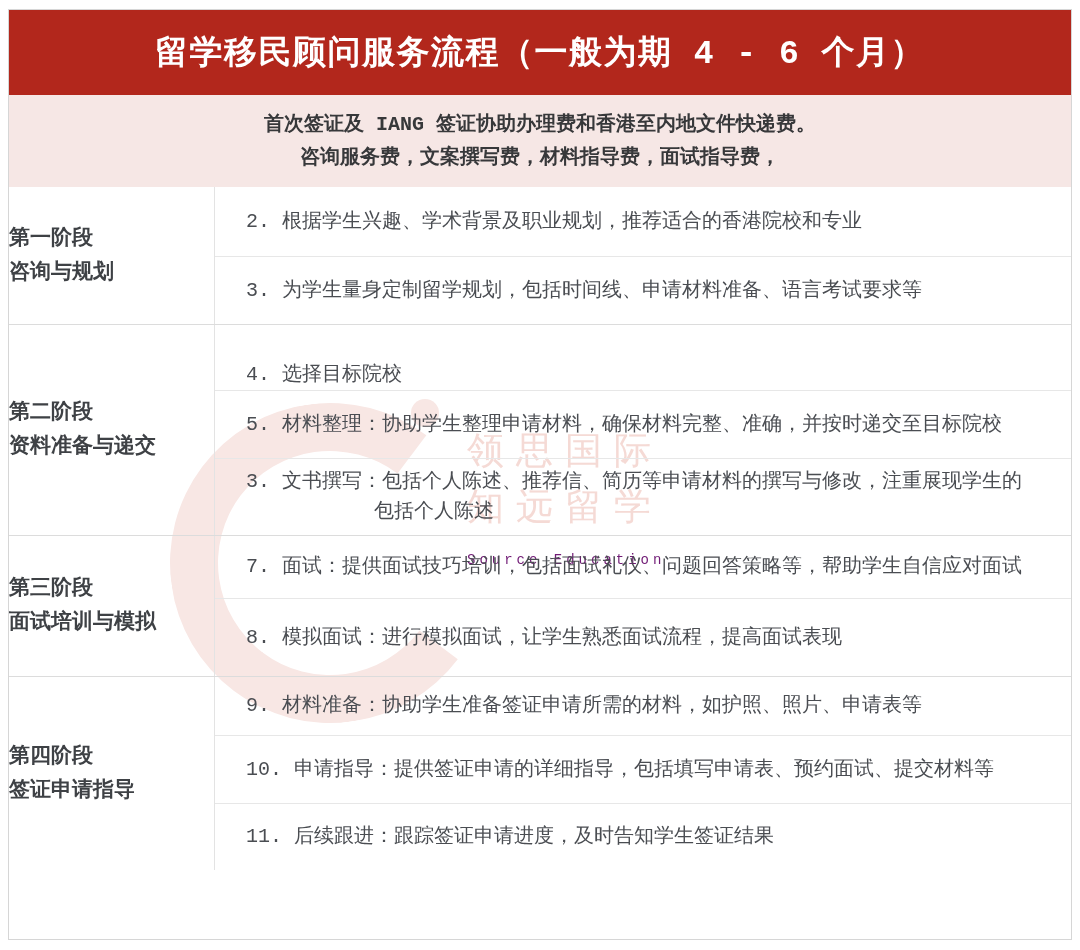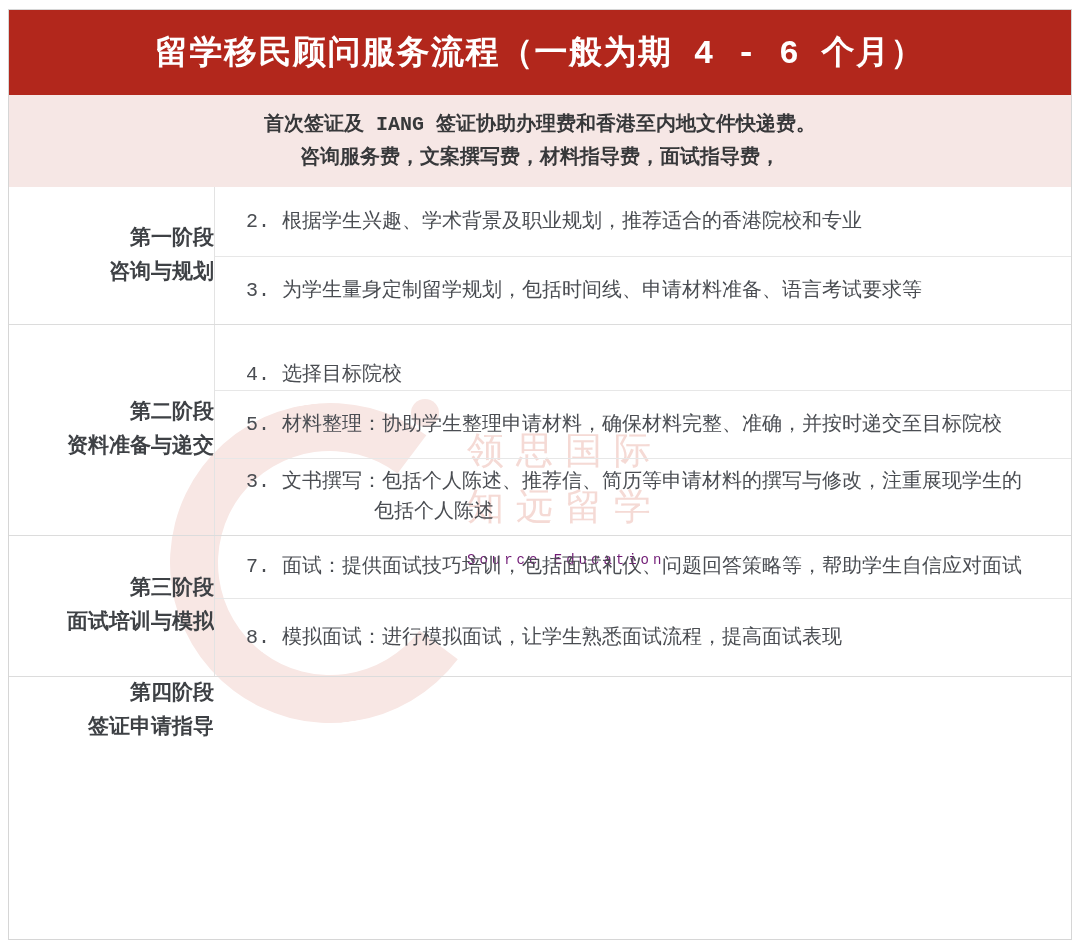--- a/index.html
+++ b/index.html
@@ -48,7 +48,7 @@
   .stage + .stage { border-top:1px solid #dcdcdc; }
   .stage-label {
     width:205px; flex:none; display:flex; flex-direction:column;
-    align-items:flex-end; justify-content:center;
+    align-items:flex-start; justify-content:center;
     font-size:21px; font-weight:bold; color:#3e4145; line-height:34px; text-align:center;
   }
   .stage-rows { flex:1; display:flex; flex-direction:column; border-left:1px solid #e3e3e3; }

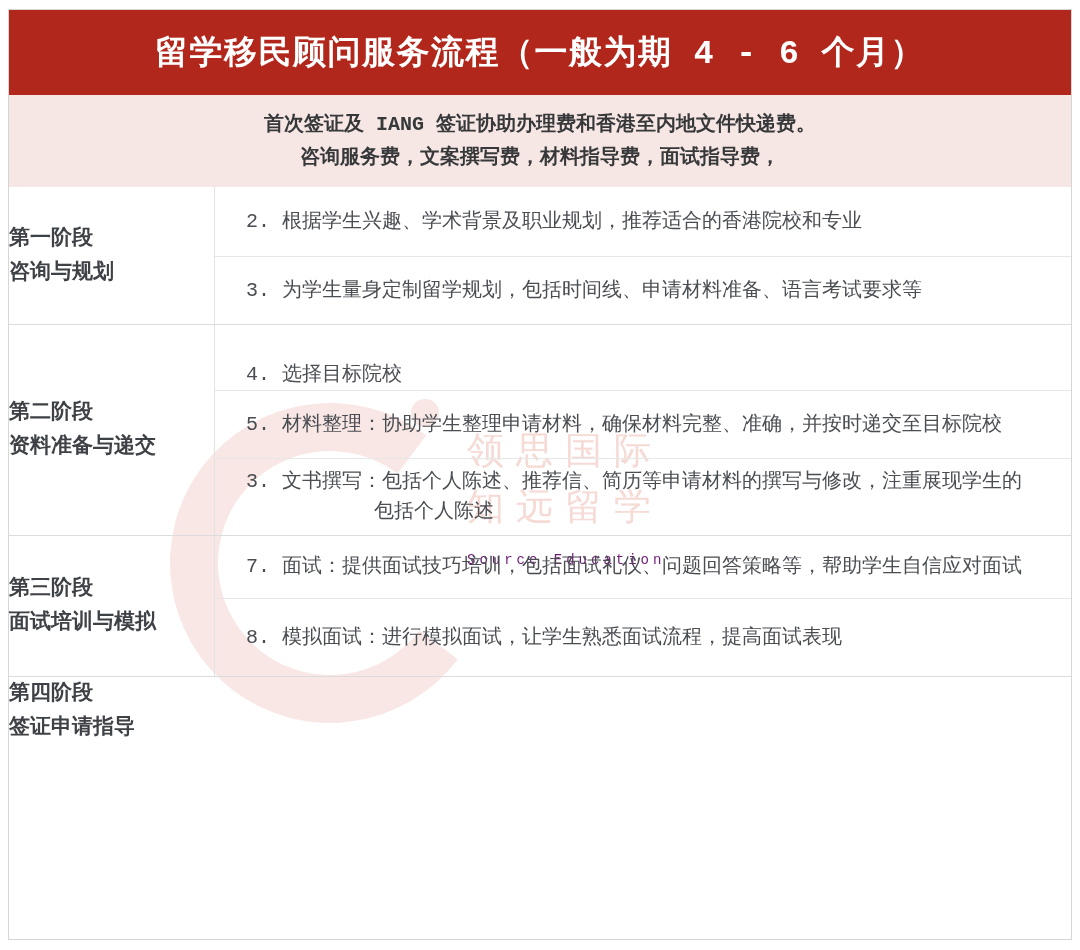--- a/index.html
+++ b/index.html
@@ -140,6 +140,17 @@
               <div>第四阶段</div>
               <div>签证申请指导</div>
             </div>
+            <div class="stage-rows">
+              <div class="row" style="height: 58px;">
+                <div class="line">9. 材料准备：协助学生准备签证申请所需的材料，如护照、照片、申请表等</div>
+              </div>
+              <div class="row" style="height: 68px;">
+                <div class="line">10. 申请指导：提供签证申请的详细指导，包括填写申请表、预约面试、提交材料等</div>
+              </div>
+              <div class="row" style="height: 67px;">
+                <div class="line">11. 后续跟进：跟踪签证申请进度，及时告知学生签证结果</div>
+              </div>
+            </div>
           </div>
         </div>
 

